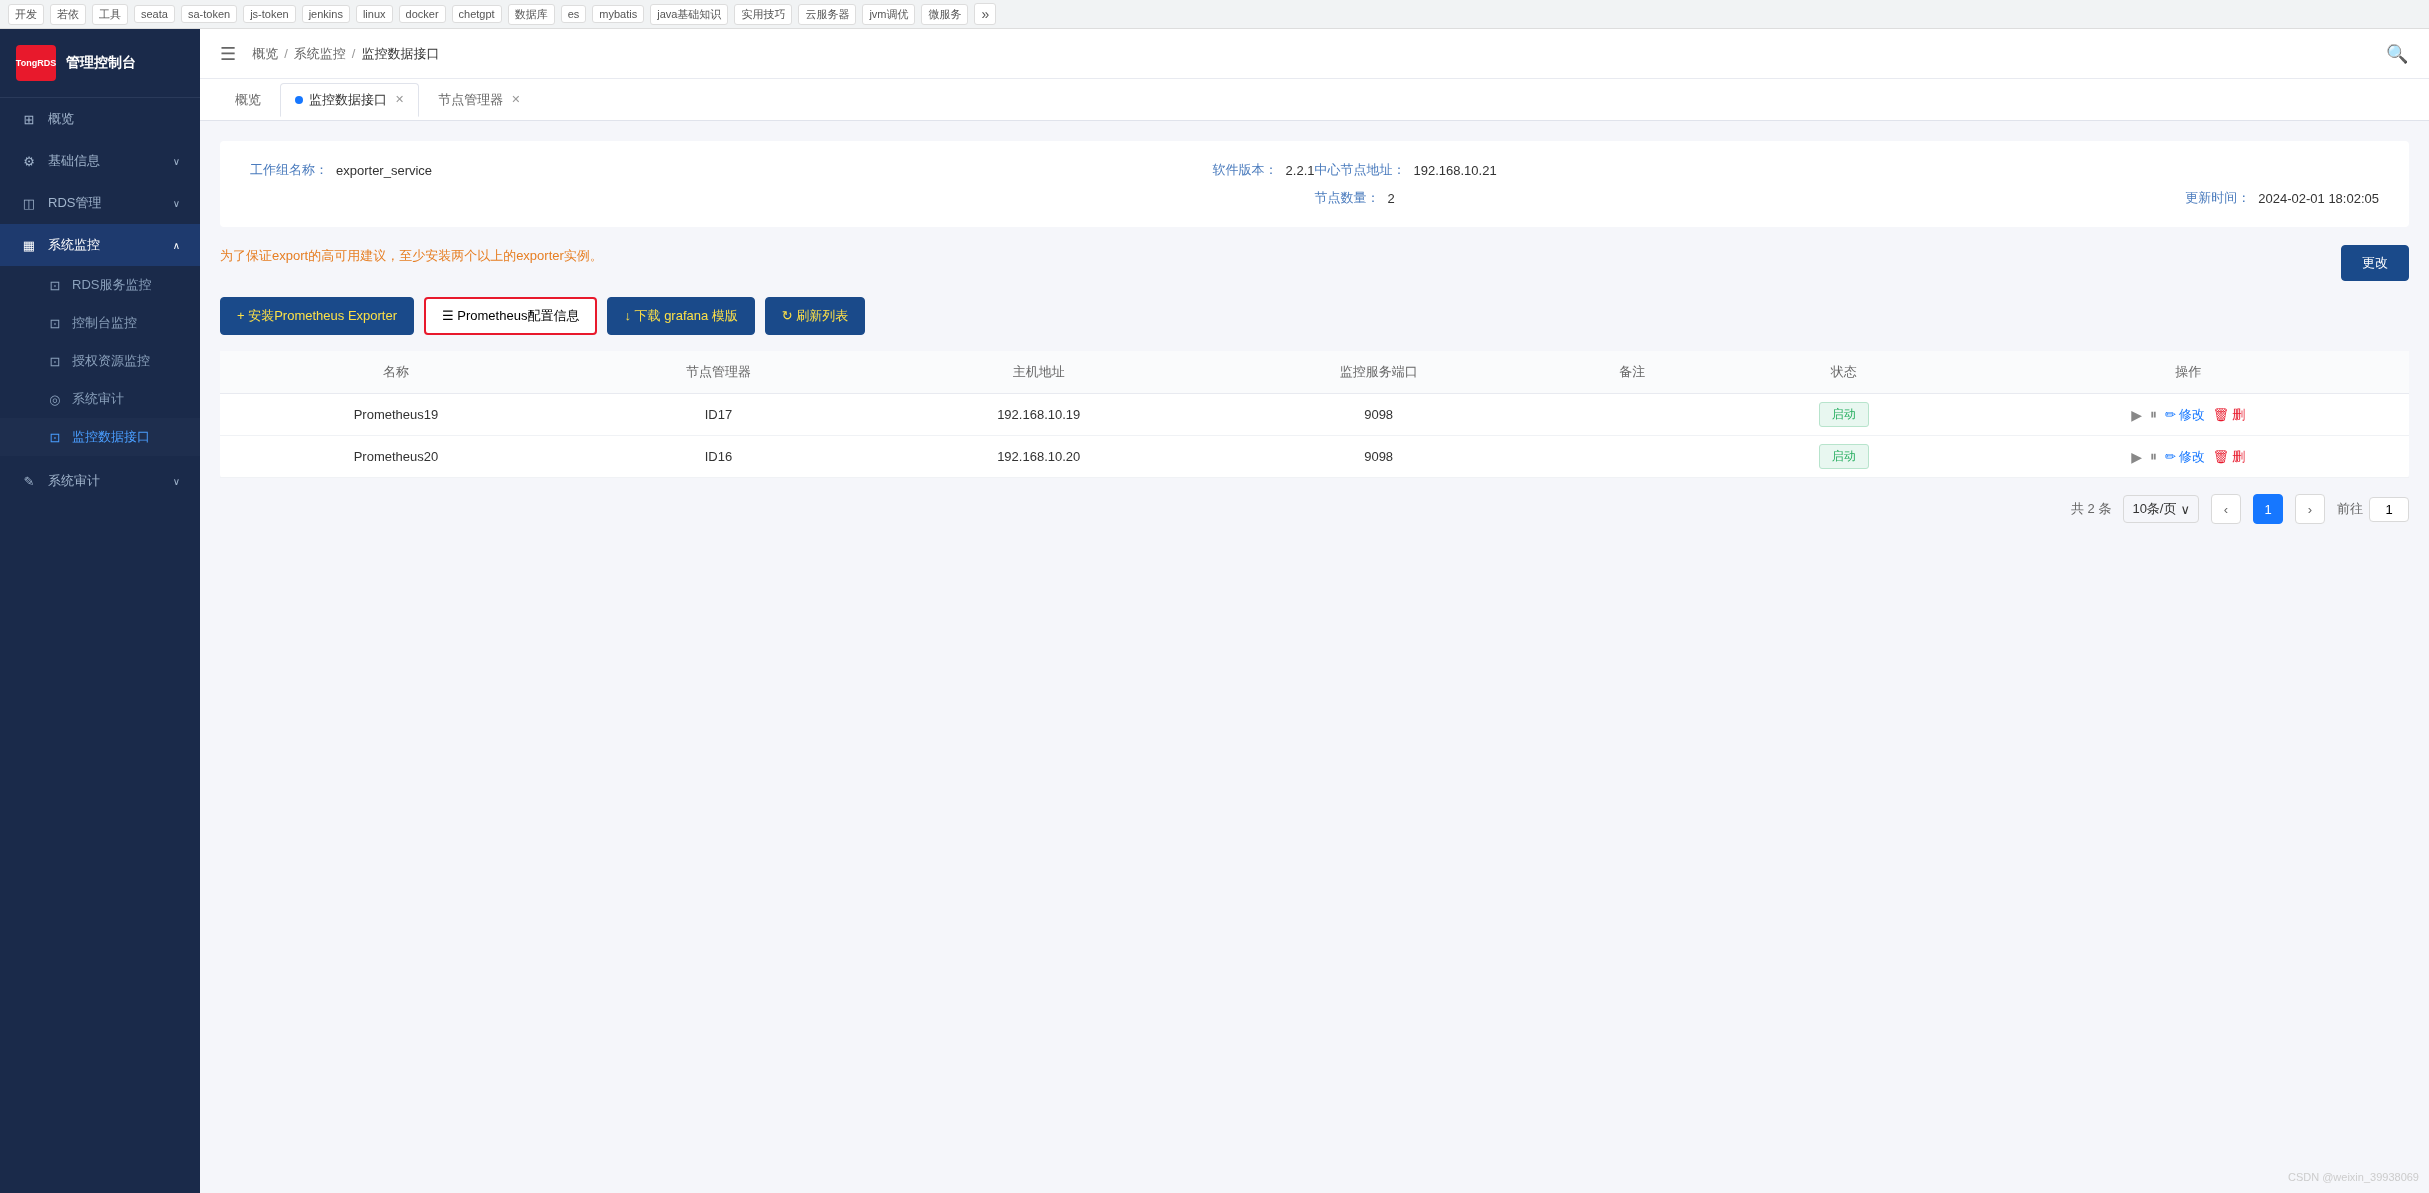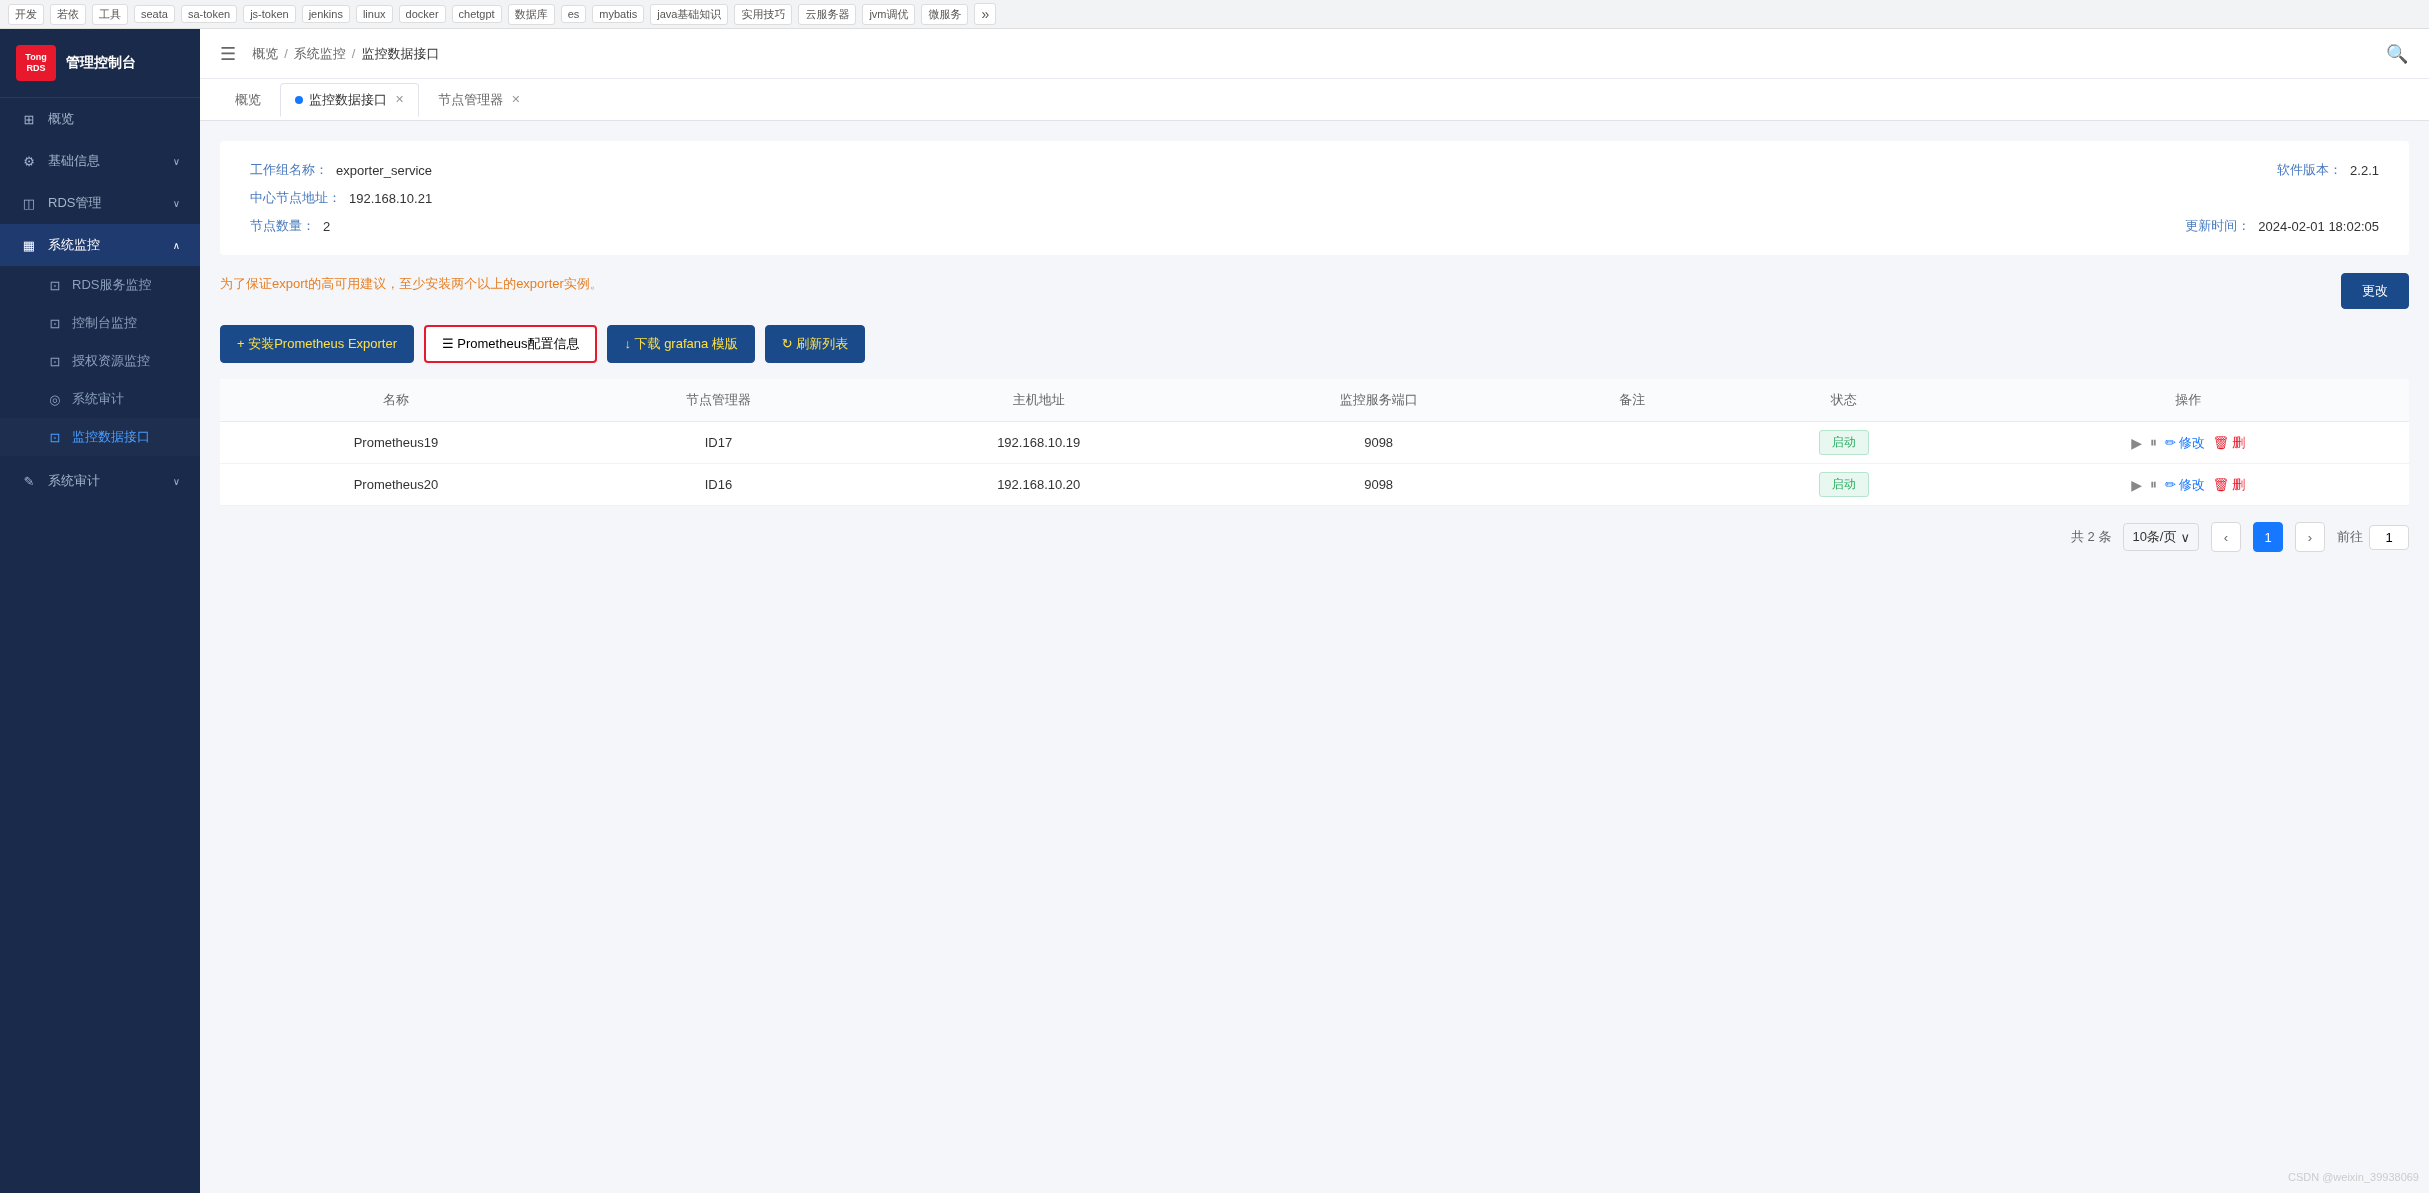--- a/index.html
+++ b/index.html
@@ -49,7 +49,7 @@
       height: 36px;
       border-radius: 4px;
       display: flex;
-      flex-direction: column;
+      flex-direction: row;
       align-items: center;
       justify-content: center;
       line-height: 1.2;

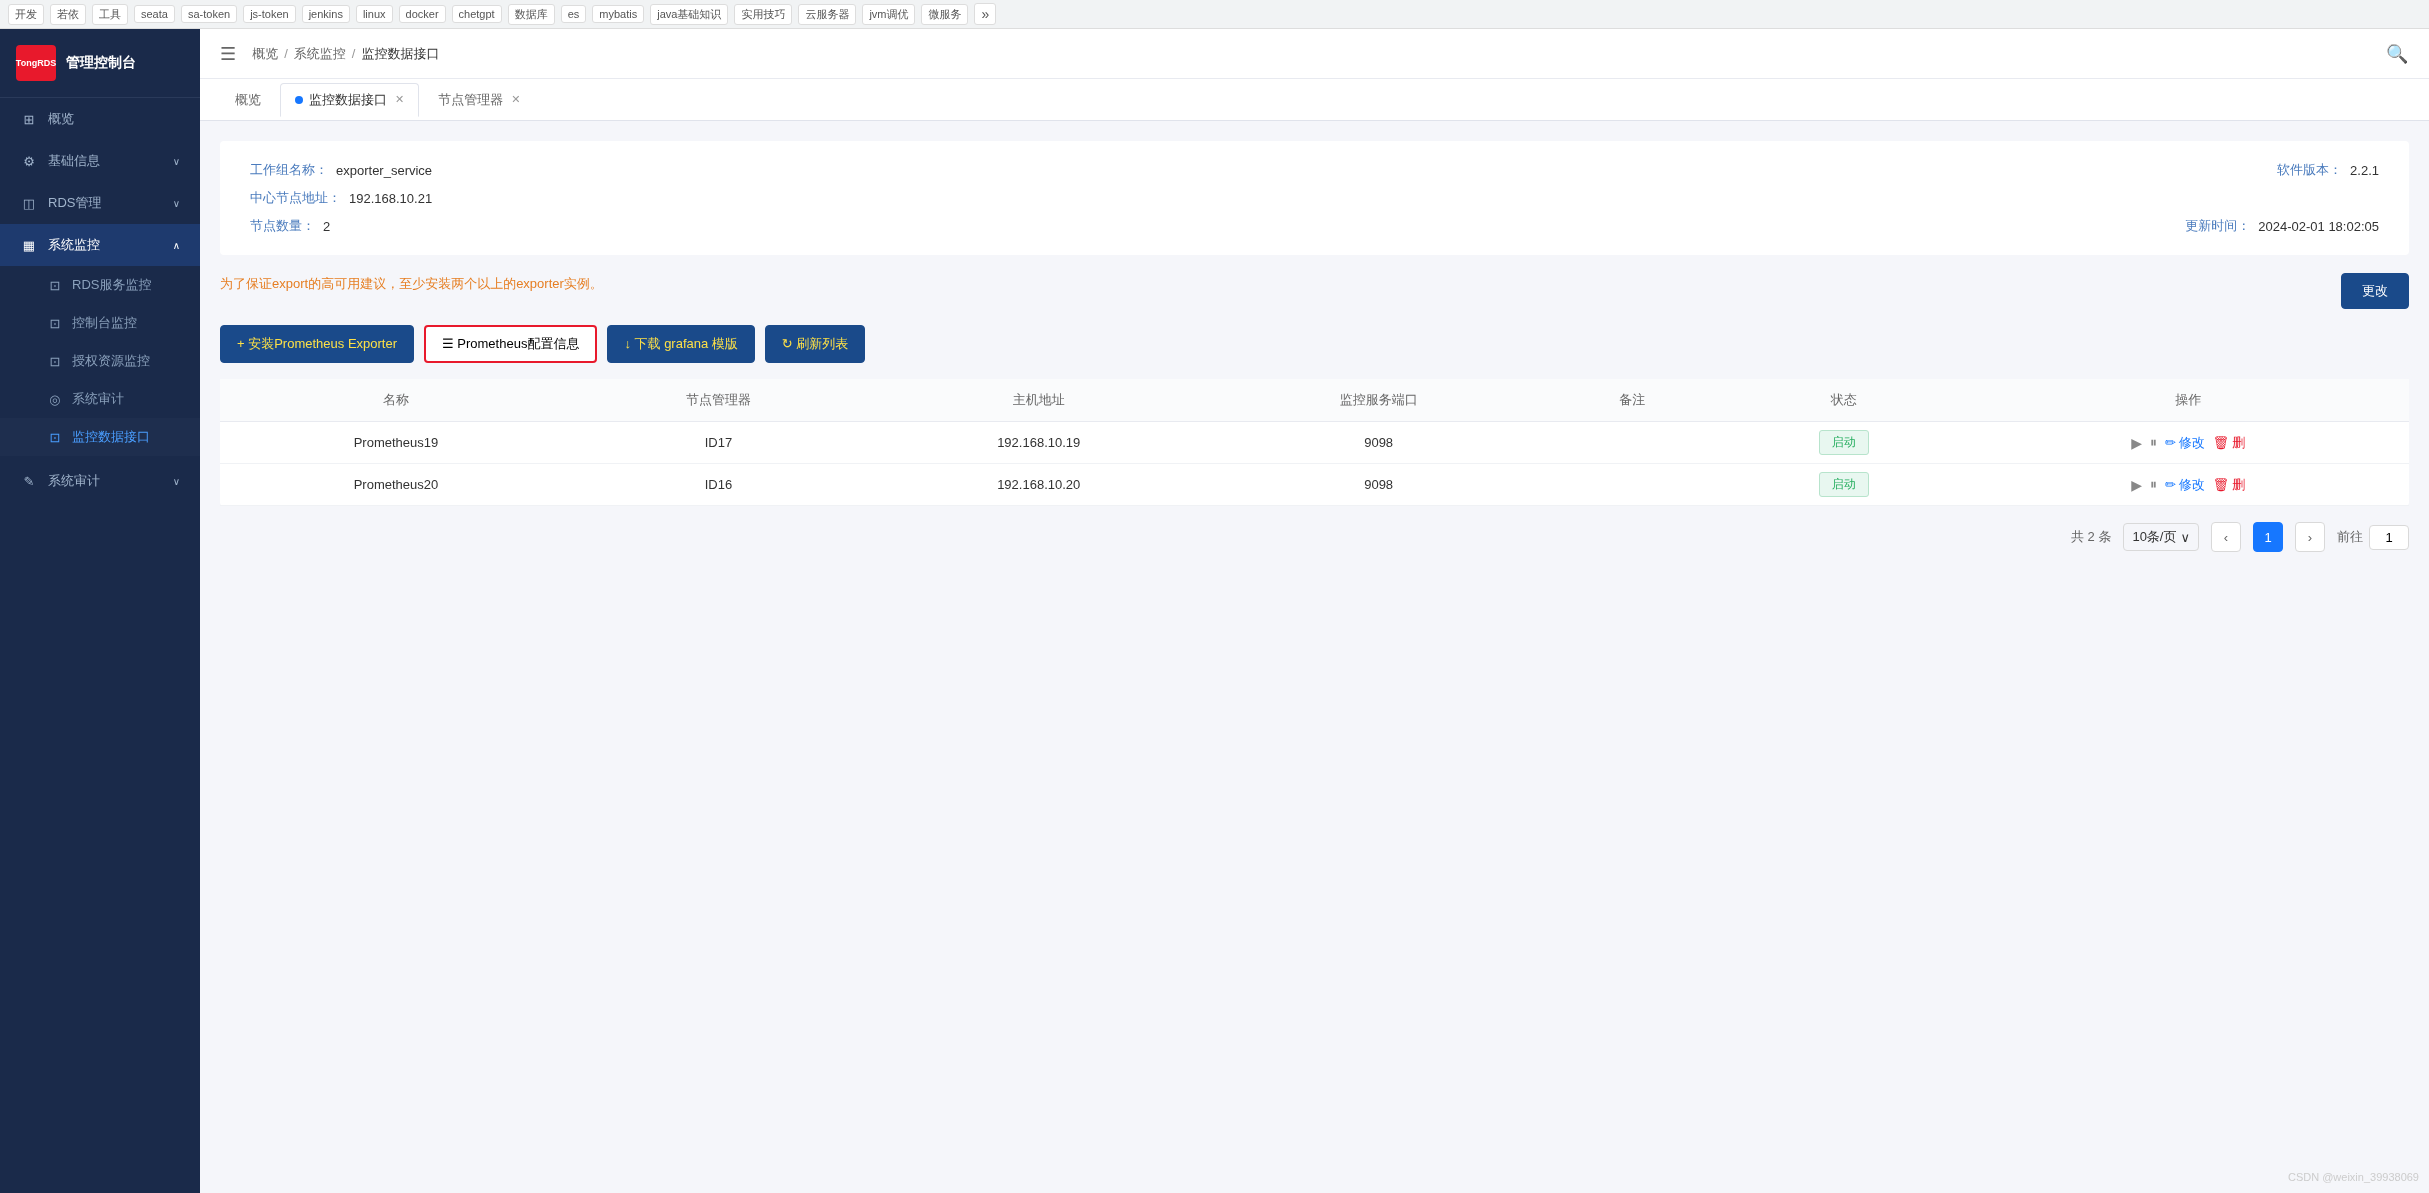--- a/index.html
+++ b/index.html
@@ -152,7 +152,7 @@
       padding: 20px 30px;
       margin-bottom: 16px;
       display: grid;
-      grid-template-columns: 1fr 1fr;
+      grid-template-columns: 1fr 1fr 1fr 1fr;
       gap: 10px 0;
     }
     .info-row { display: flex; align-items: center; gap: 8px; }

